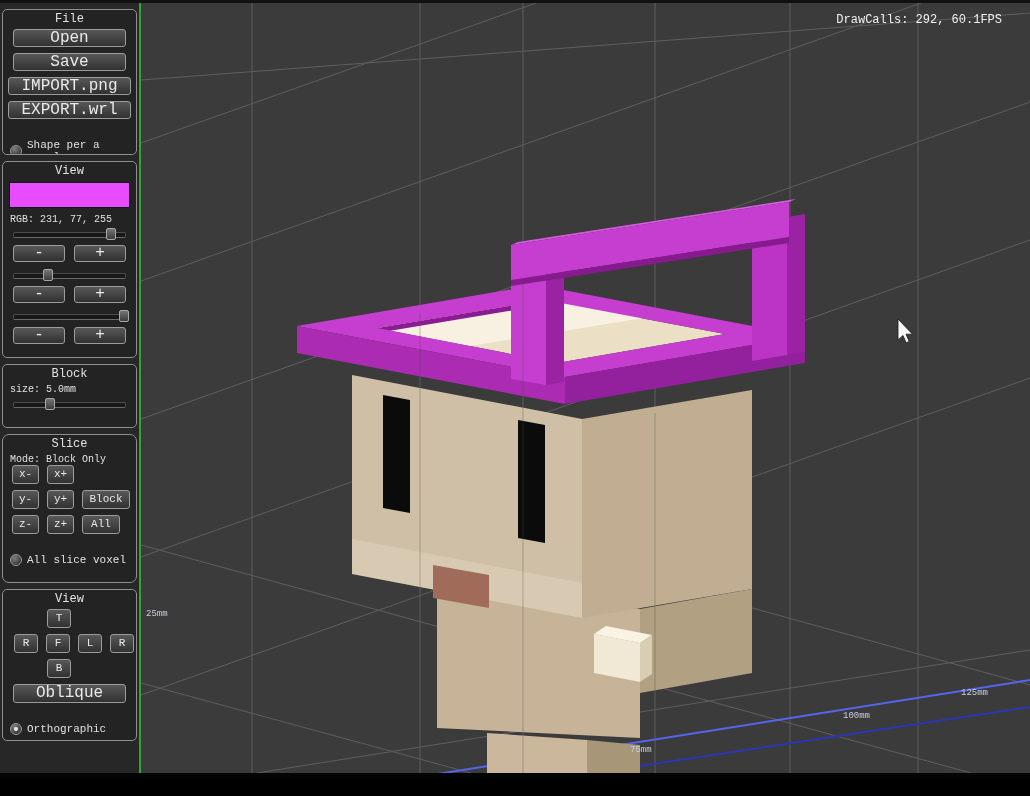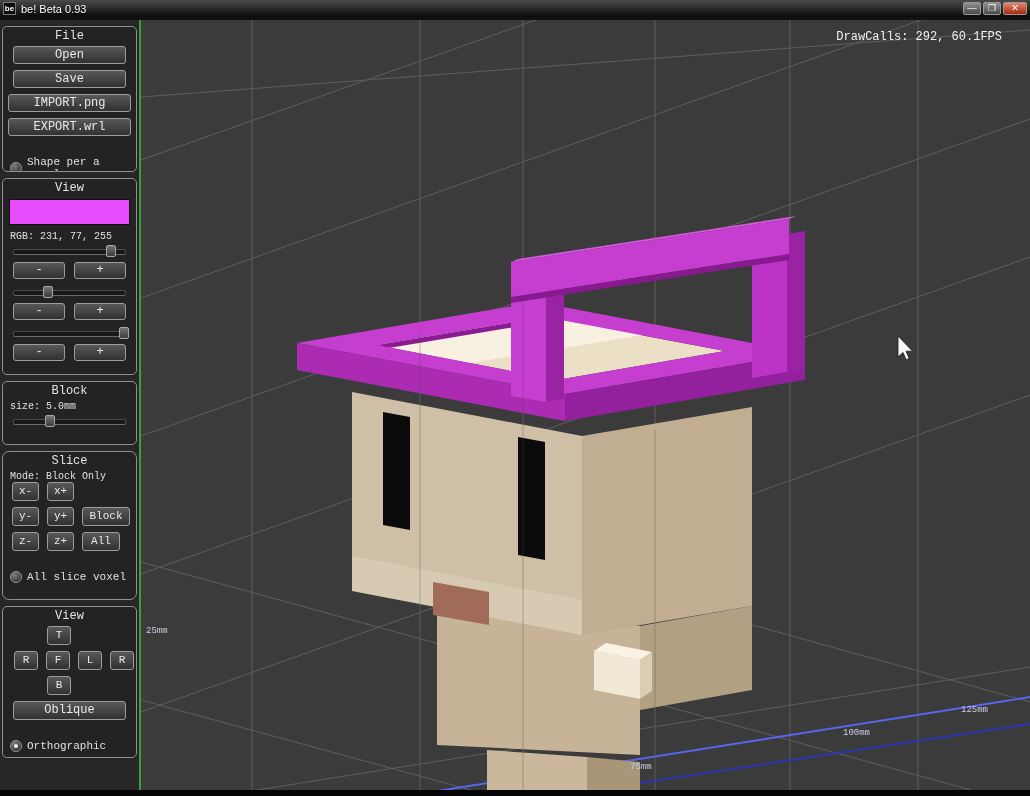--- a/index.html
+++ b/index.html
@@ -52,15 +52,6 @@
 
 <div class="window">
 
-  <div class="titlebar">
-    <div class="app-icon">be</div>
-    <div class="win-title">be! Beta 0.93</div>
-    <div class="winbtns">
-      <div class="winbtn">—</div>
-      <div class="winbtn">❐</div>
-      <div class="winbtn close">✕</div>
-    </div>
-  </div>
   <div class="frame-strip"></div>
 
   <div class="main">

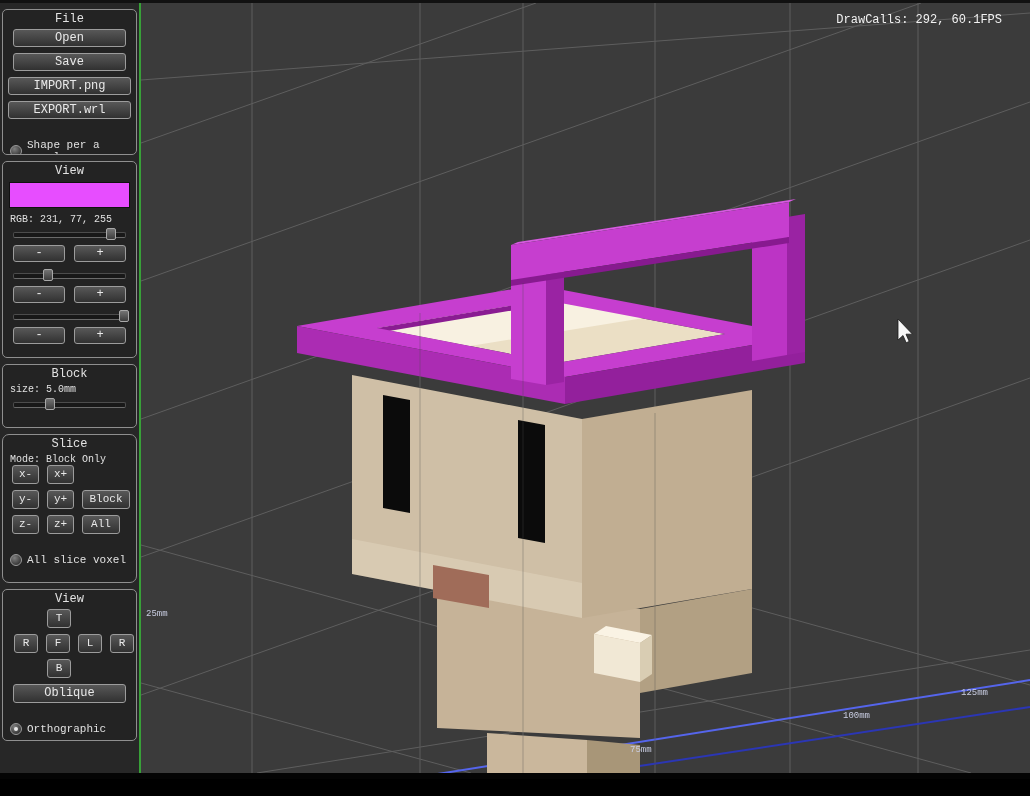--- a/index.html
+++ b/index.html
@@ -22,7 +22,7 @@
   
   .panel{border:1px solid #8f8f8f;border-radius:5px;margin:0 2px 6px 2px;background:#232323;box-sizing:border-box;overflow:hidden;flex:none;}
   .panel-title{text-align:center;color:#e3e3e3;font-size:12px;padding:2px 0 3px;}
-  .btn{display:block;background:linear-gradient(#585858,#313131);border:1px solid #9c9c9c;border-radius:3px;color:#e9e9e9;font-size:12px;height:18px;line-height:16px;text-align:center;box-sizing:border-box;cursor:default;}
+  .btn{display:block;background:linear-gradient(#585858,#313131);border:1px solid #9c9c9c;border-radius:3px;color:#e9e9e9;font-size:16px;height:18px;line-height:16px;text-align:center;box-sizing:border-box;cursor:default;}
   .btn-narrow{margin:0 10px 6px;}
   .btn-wide{margin:0 5px 6px;}
   .toggle-row{display:flex;align-items:center;gap:5px;padding-left:7px;color:#e0e0e0;font-size:11px;margin-top:20px;}

